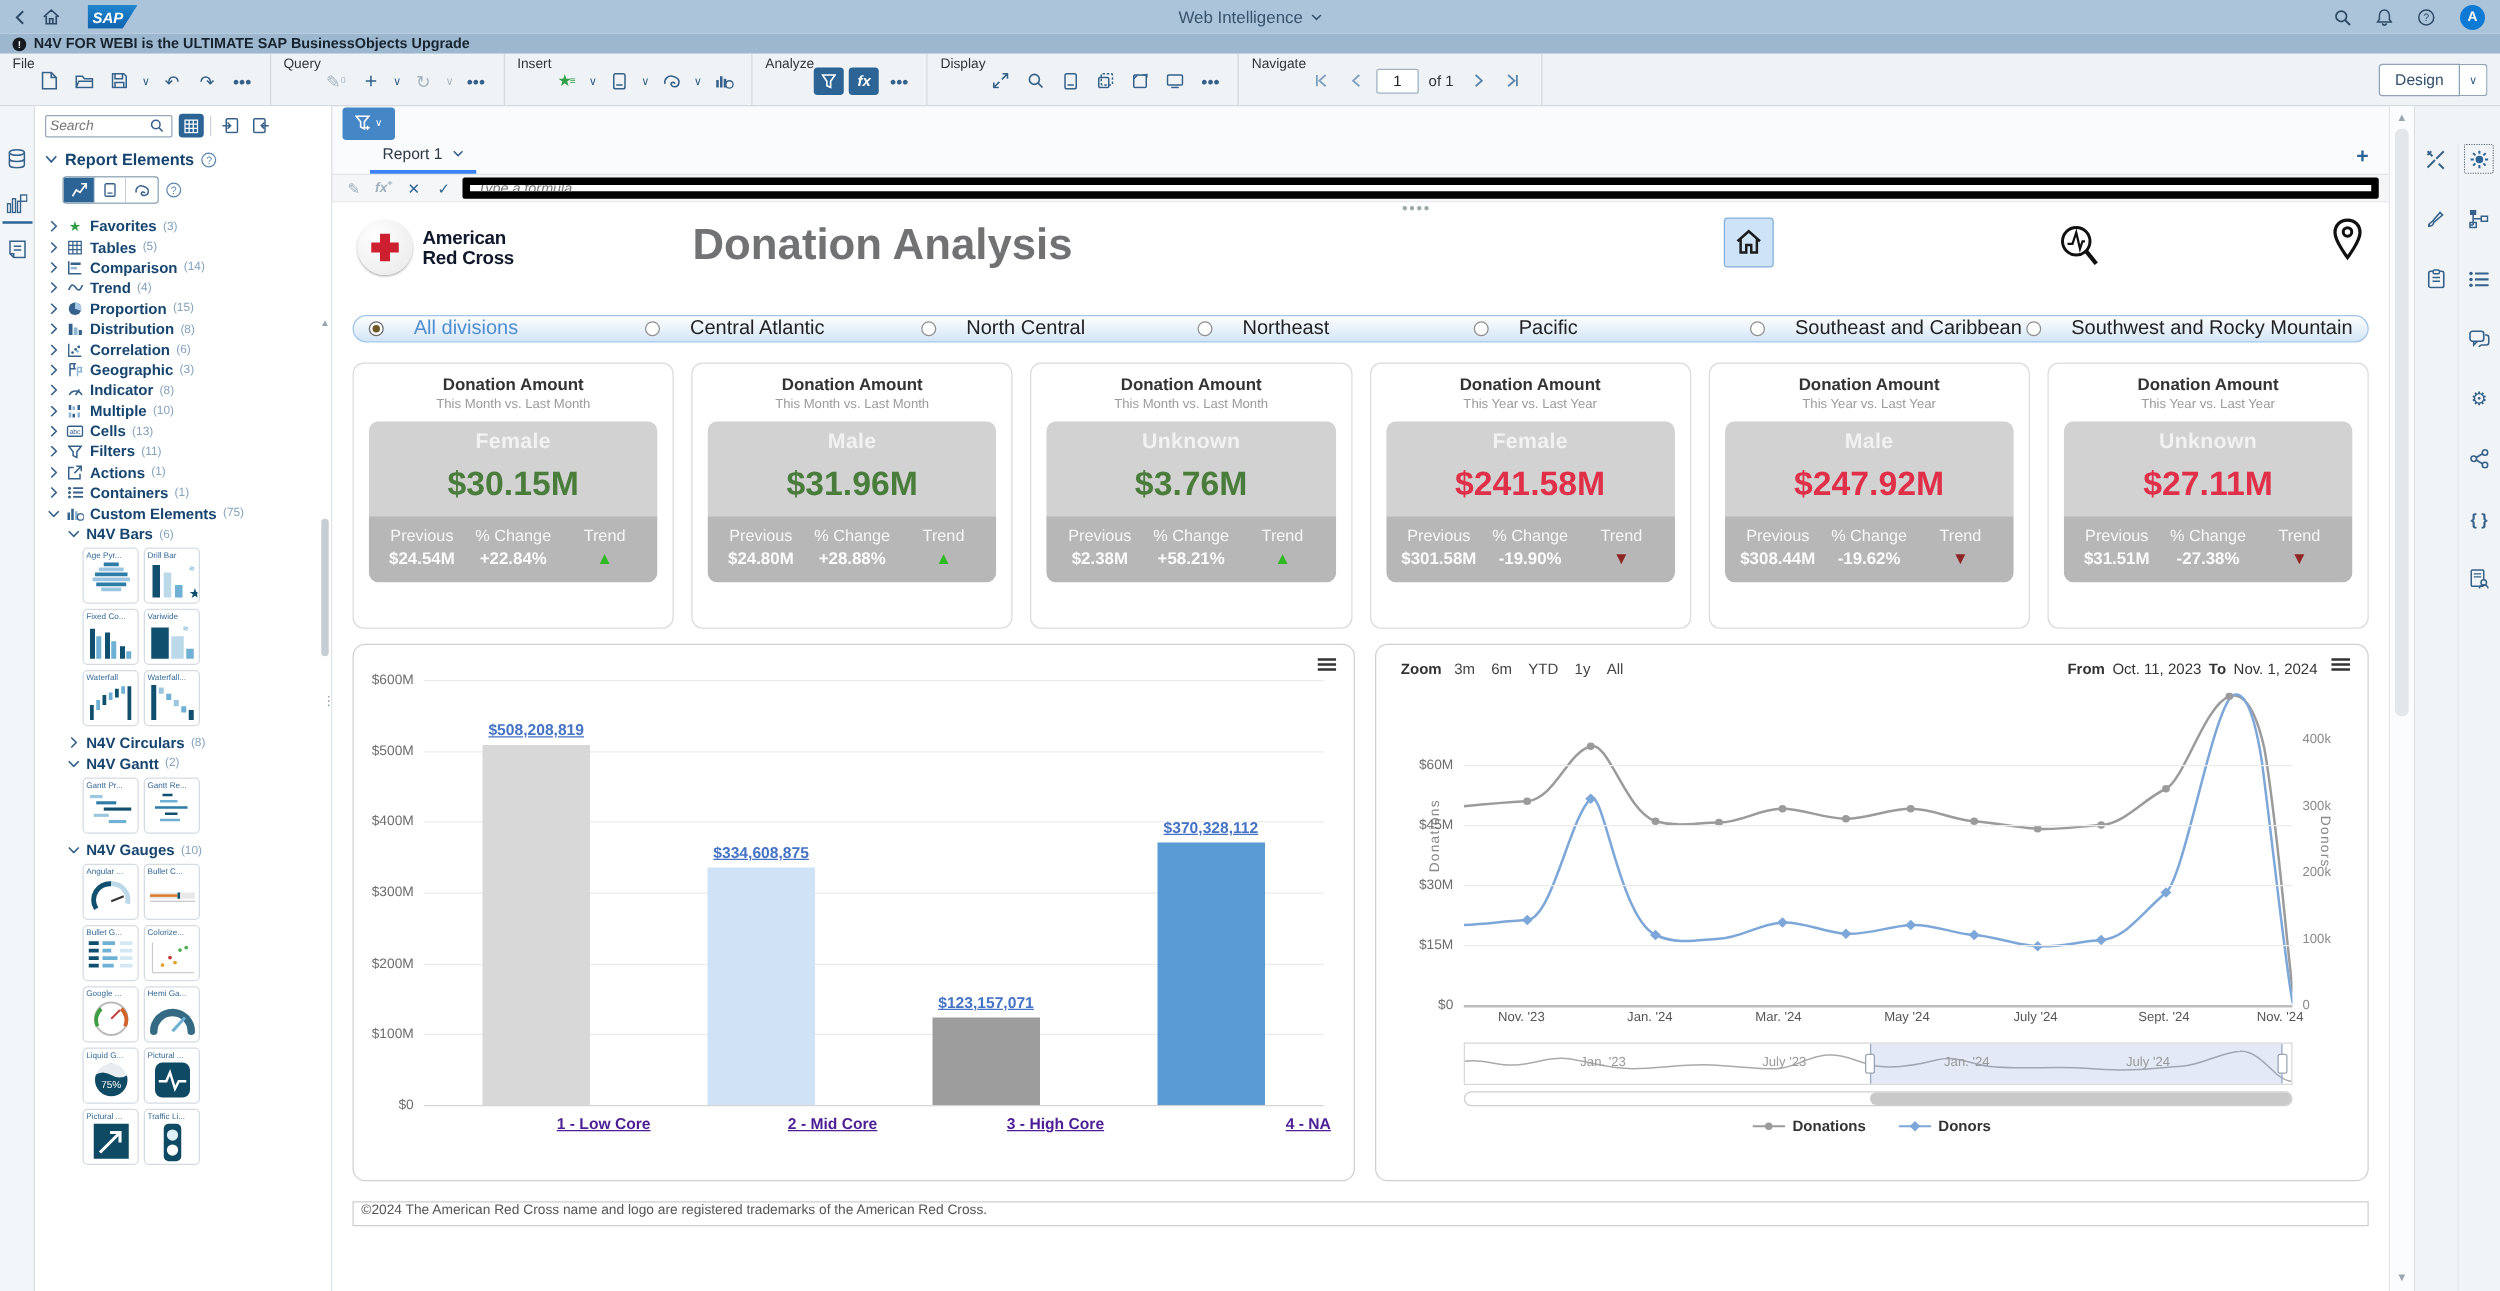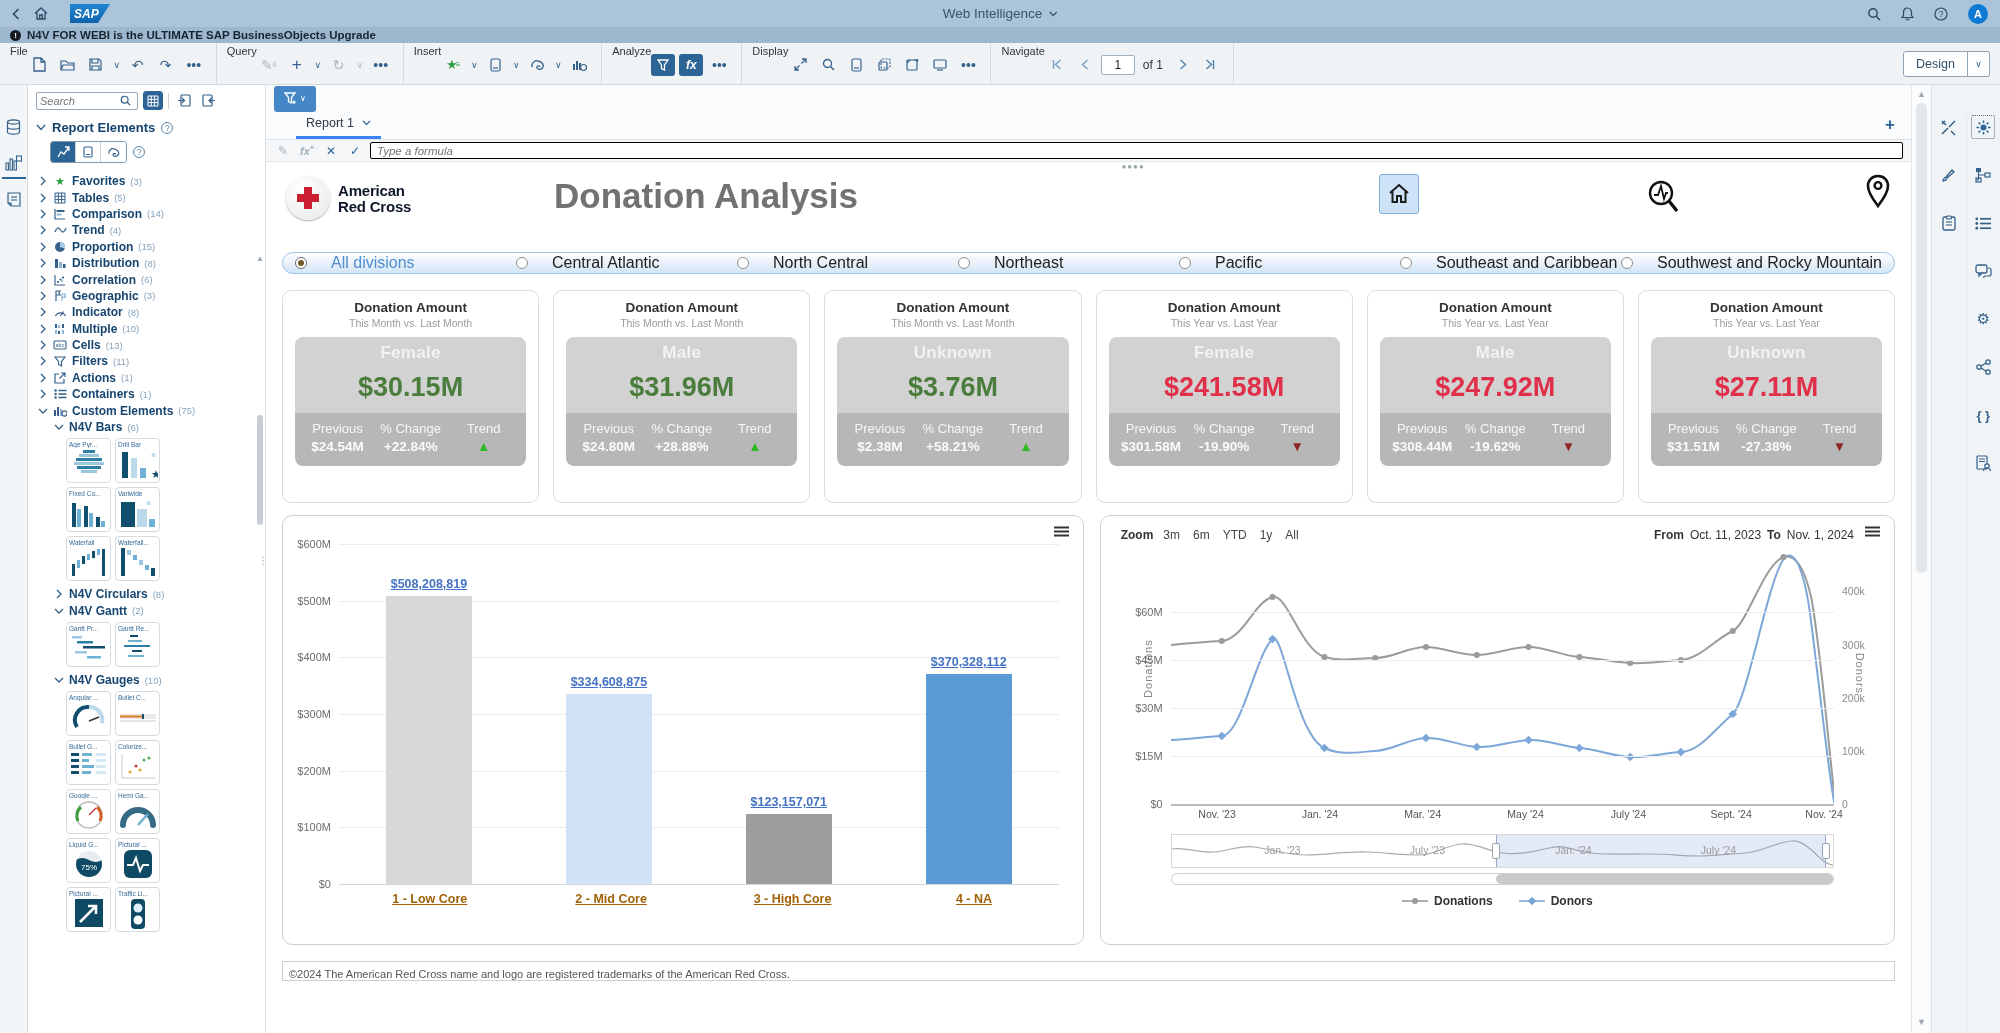--- a/index.html
+++ b/index.html
@@ -74,7 +74,7 @@
   .addtab{position:absolute;right:16px;bottom:4px;color:#2d6496;font-size:17px;font-weight:bold}
   .frow{height:22px;display:flex;align-items:center;gap:6px;padding:0 8px;background:#f4f6f8;border-bottom:1px solid #e2e7eb}
   .fic{width:18px;text-align:center;font-size:12px}
-  .finput{flex:1;height:17px;border:1px solid #000000;background:#fff;border-radius:2px;font-size:11.5px;font-style:italic;color:#777;padding:0 6px;font-family:"Liberation Sans",sans-serif;outline:none}
+  .finput{flex:1;height:17px;border:6px solid #000000;background:#fff;border-radius:2px;font-size:11.5px;font-style:italic;color:#777;padding:0 6px;font-family:"Liberation Sans",sans-serif;outline:none}
   .canvas{flex:1;background:#fff;position:relative;padding:0 16px;overflow:hidden}
   .dragdots{position:absolute;top:0;left:52%;color:#9aa;font-size:8px;letter-spacing:1px}
   

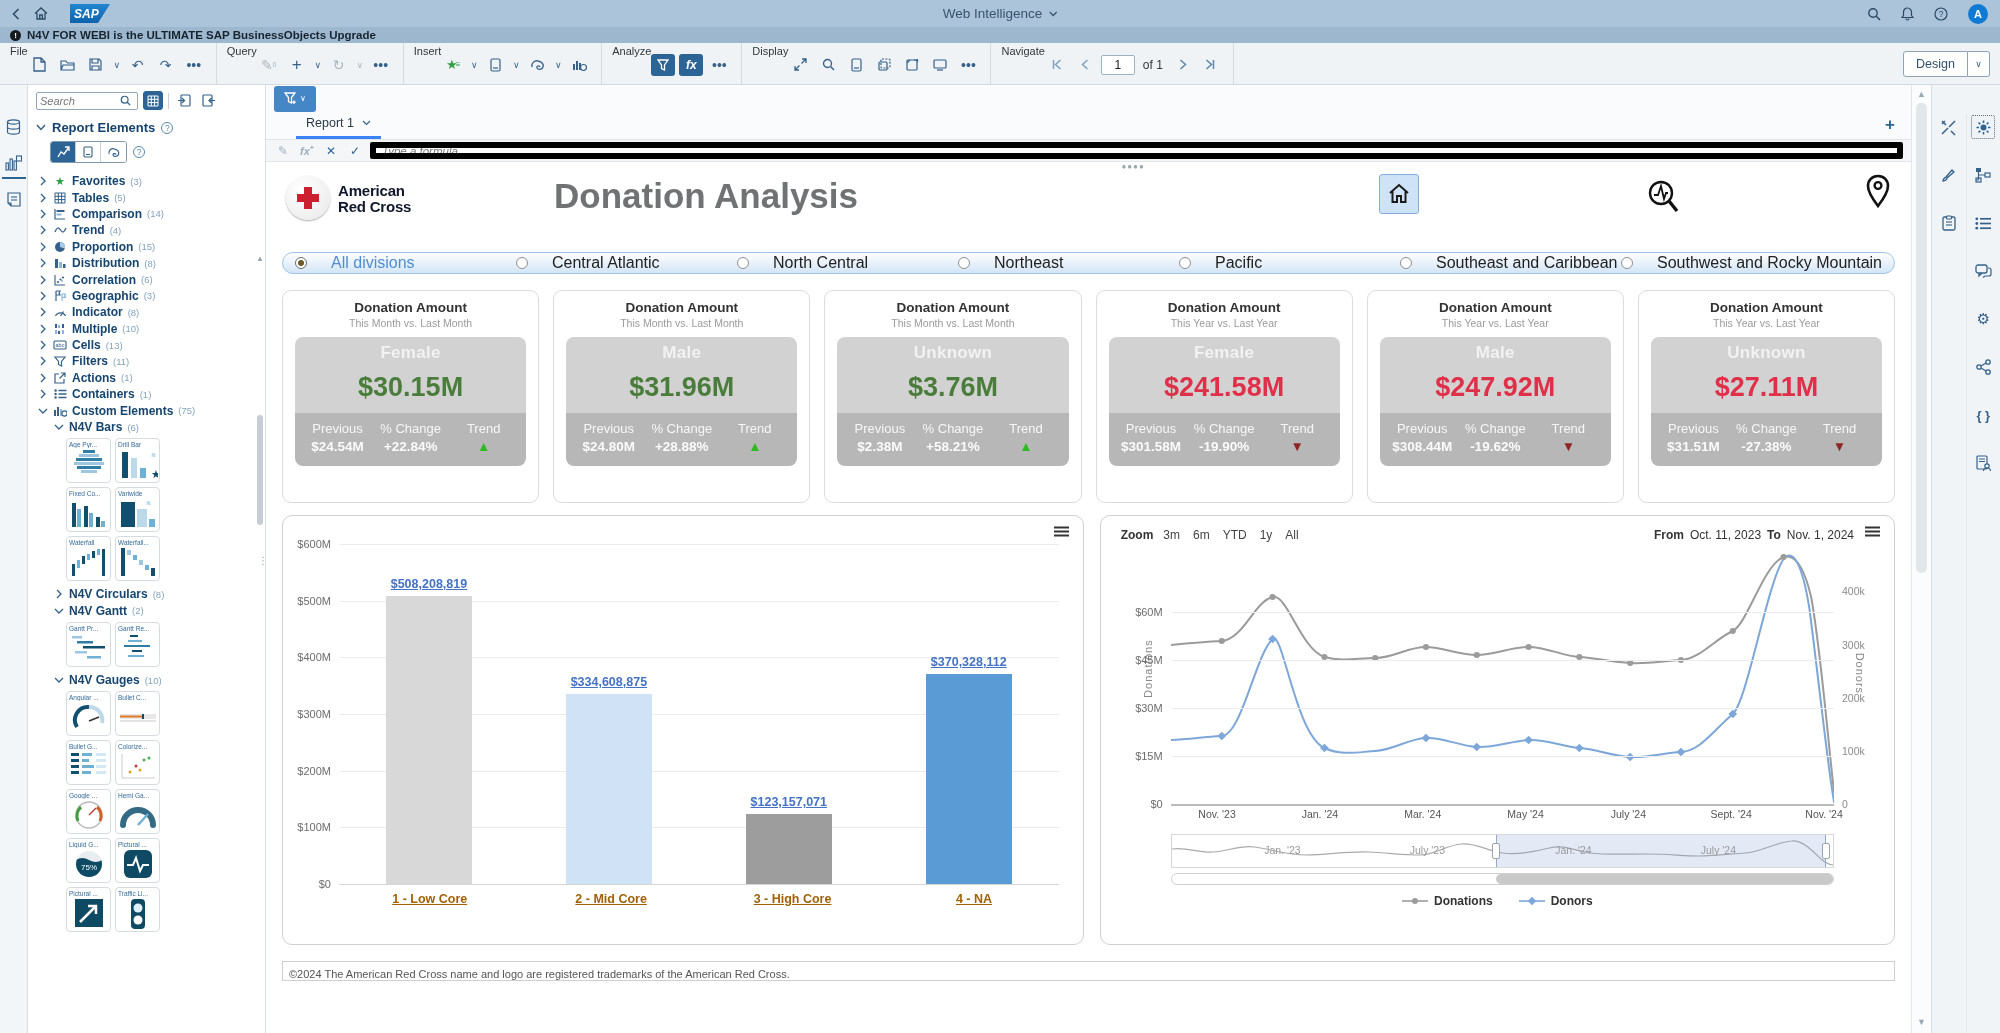--- a/index.html
+++ b/index.html
@@ -129,7 +129,7 @@
   .bar{width:86px;position:relative}
   .bval{position:absolute;bottom:100%;margin-bottom:5px;left:50%;transform:translateX(-50%);font-size:12.5px;font-weight:bold;color:#4472c4;text-decoration:underline;white-space:nowrap}
   .bcats{display:flex;margin-left:44px;margin-top:8px}
-  .bcat{flex:1;text-align:center;font-size:12.5px;font-weight:bold;color:#a16207;text-decoration:underline}
+  .bcat{flex:1;text-align:right;font-size:12.5px;font-weight:bold;color:#4c1d95;text-decoration:underline}
   
   .lhead{display:flex;align-items:center;font-size:12px;color:#333;padding:2px 26px 0 6px}
   .zl{font-weight:bold;margin-right:10px}

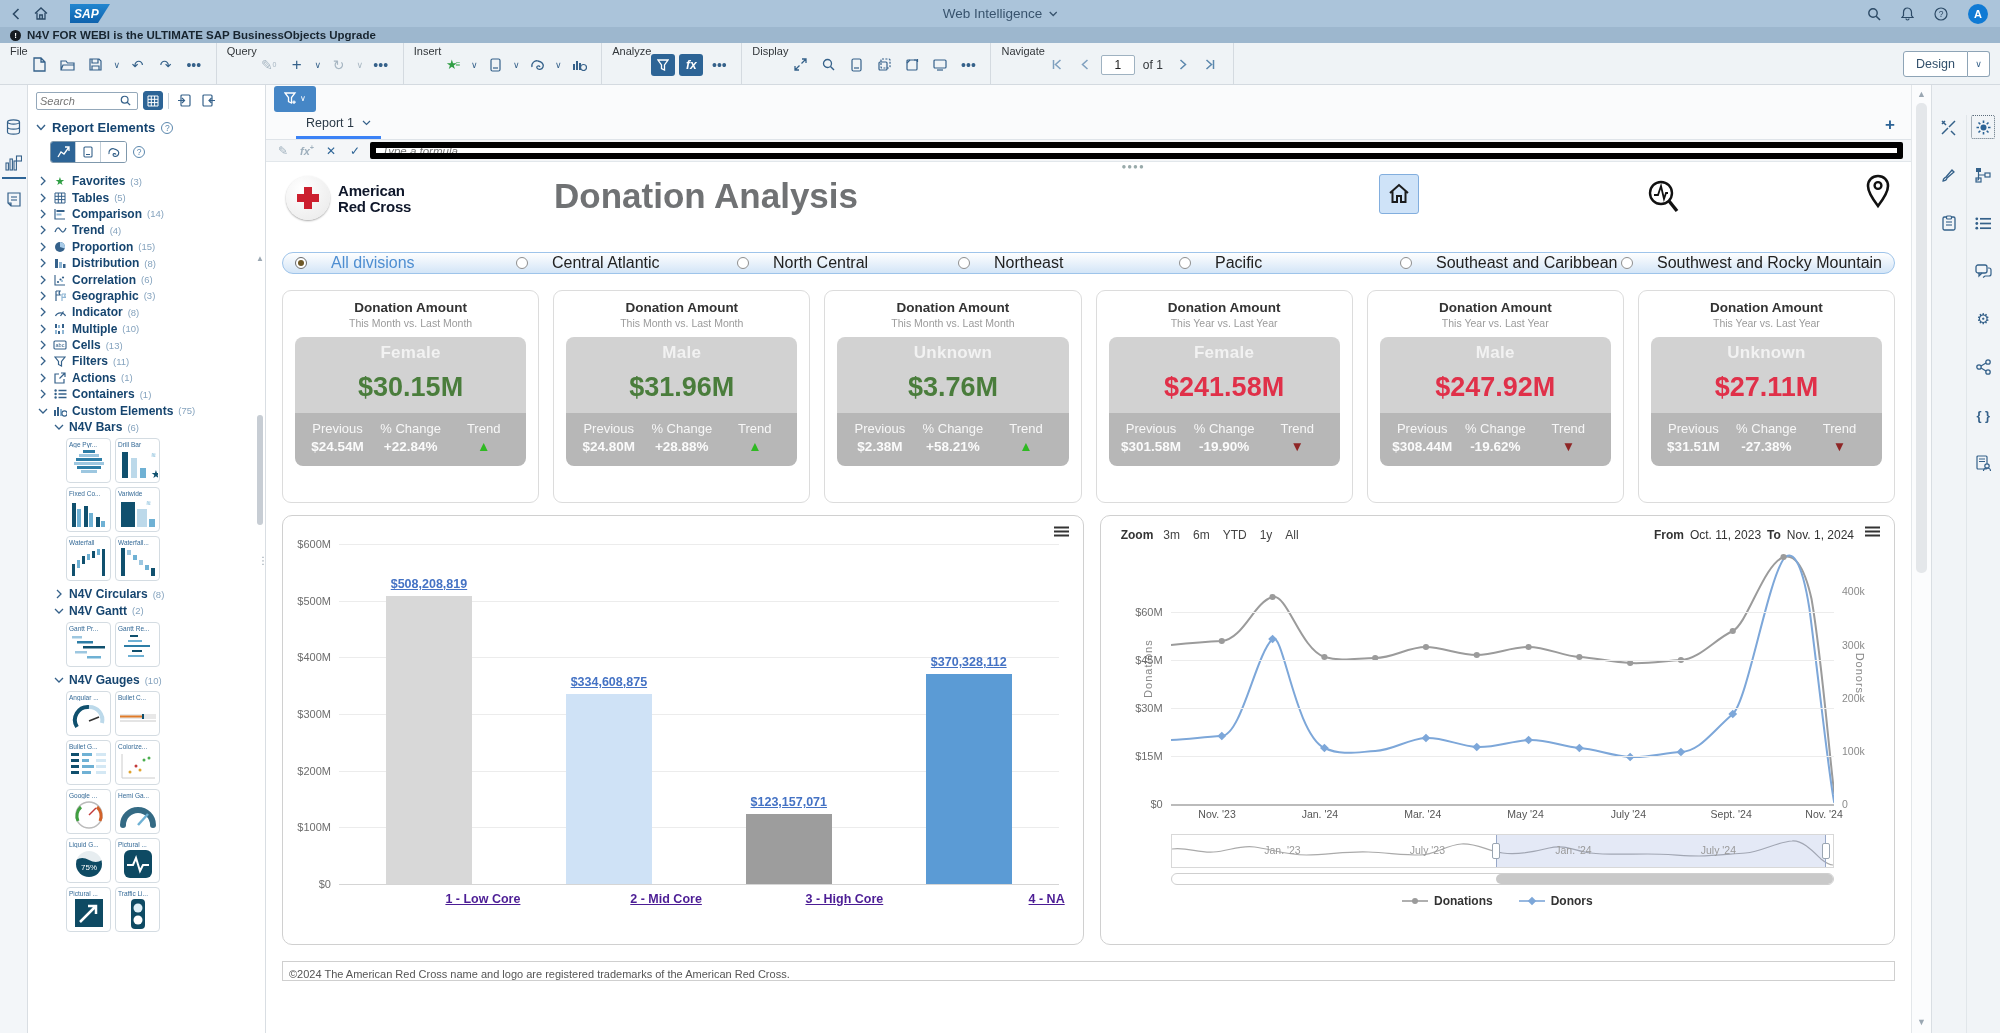--- a/index.html
+++ b/index.html
@@ -156,7 +156,7 @@
   .legend{display:flex;justify-content:center;gap:26px;margin-top:9px;font-size:12px;color:#333;font-weight:bold}
   .litem{display:flex;align-items:center;gap:6px;cursor:pointer}
   
-  .rfoot{margin-top:16px;border:1px solid #cfcfcf;height:20px;display:flex;align-items:flex-end;padding:0 6px;font-size:11px;color:#555}
+  .rfoot{margin-top:16px;border:1px solid #cfcfcf;height:20px;display:flex;align-items:flex-start;padding:0 6px;font-size:11px;color:#555}
   
   .mscroll{width:20px;border-left:1px solid #e3e7ea;background:#fbfcfd;display:flex;flex-direction:column;align-items:center;padding:4px 0;position:relative}
   .mscroll .tri{color:#9aa7b2;font-size:9px}

